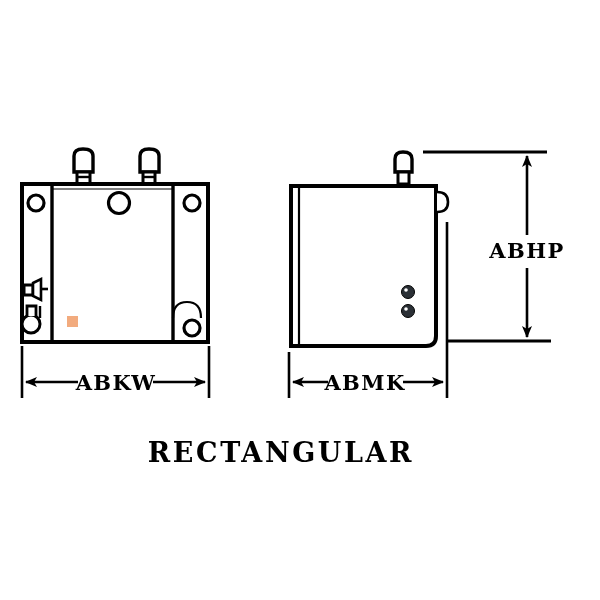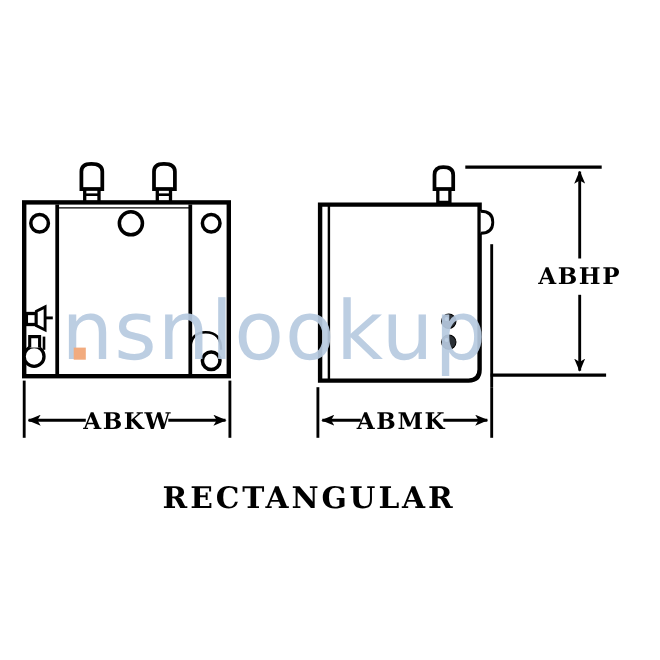--- a/index.html
+++ b/index.html
@@ -176,7 +176,6 @@
   </svg>
 
   <div id="watermark-layer">
-    <div class="wm-text">nsnlookup</div>
     <div class="wm-dot"></div>
   </div>
 

